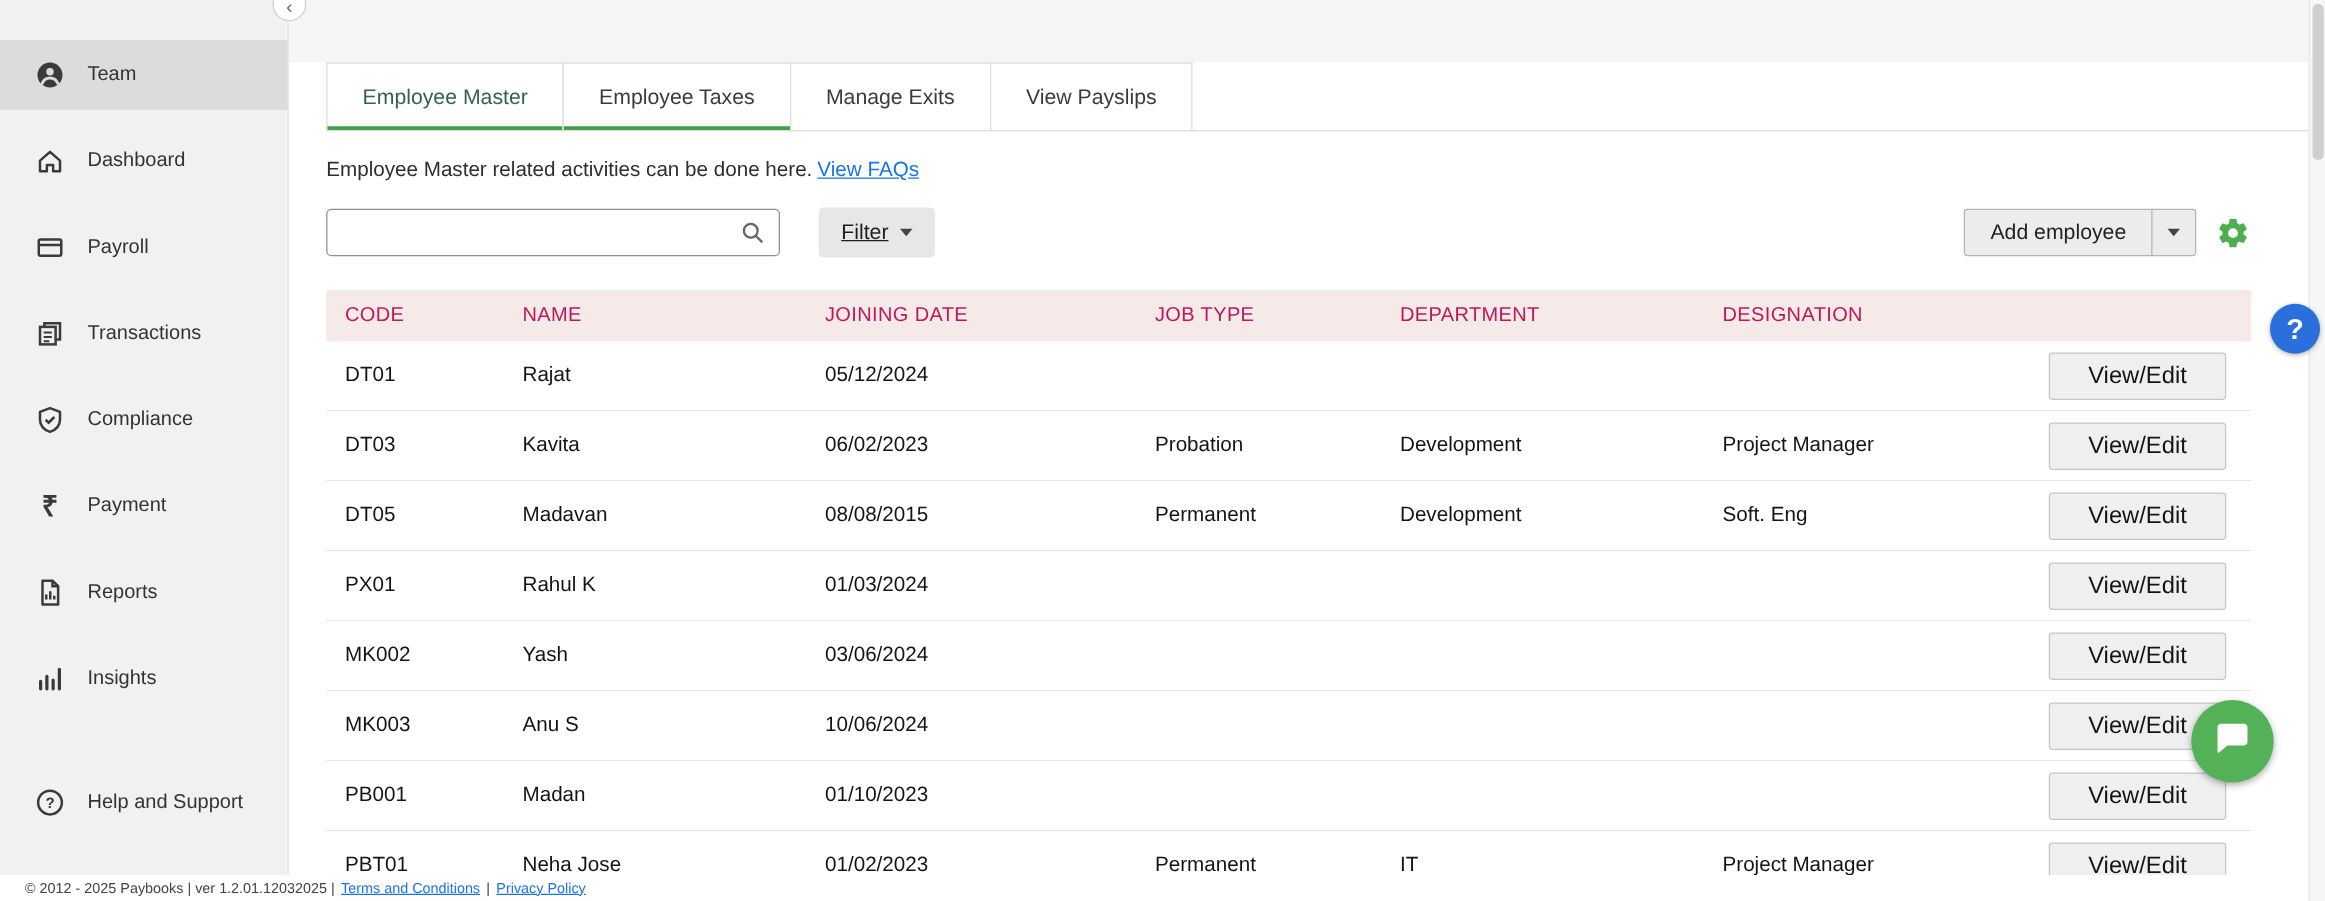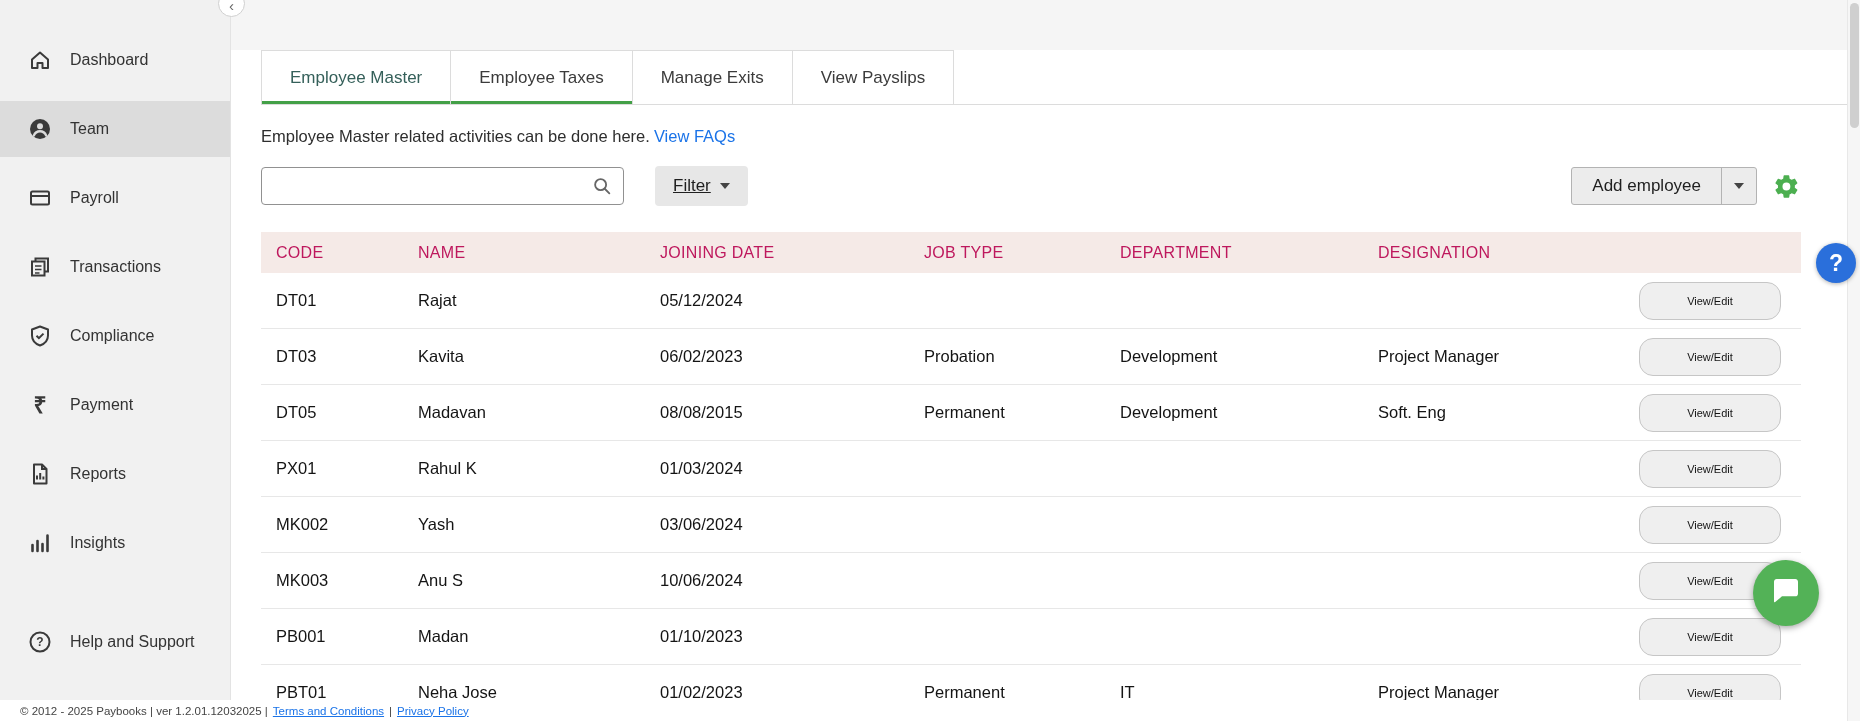--- a/index.html
+++ b/index.html
@@ -101,14 +101,6 @@
 
   <aside class="sidebar">
     <div class="sidebar-items" id="sidebar-items">
-        <div class="side-item">
-          <span class="sicon">
-            <svg viewBox="0 0 24 24">
-              <path d="M4 11.5 12 4.5l8 7V20h-5.5v-5h-5v5H4z" fill="none" stroke="currentColor" stroke-width="2" stroke-linejoin="round"></path>
-            </svg>
-          </span>
-          <span>Dashboard</span>
-        </div>
         <div class="side-item active">
           <span class="sicon">
             <svg viewBox="0 0 24 24">
@@ -118,6 +110,14 @@
             </svg>
           </span>
           <span>Team</span>
+        </div>
+        <div class="side-item">
+          <span class="sicon">
+            <svg viewBox="0 0 24 24">
+              <path d="M4 11.5 12 4.5l8 7V20h-5.5v-5h-5v5H4z" fill="none" stroke="currentColor" stroke-width="2" stroke-linejoin="round"></path>
+            </svg>
+          </span>
+          <span>Dashboard</span>
         </div>
         <div class="side-item">
           <span class="sicon">

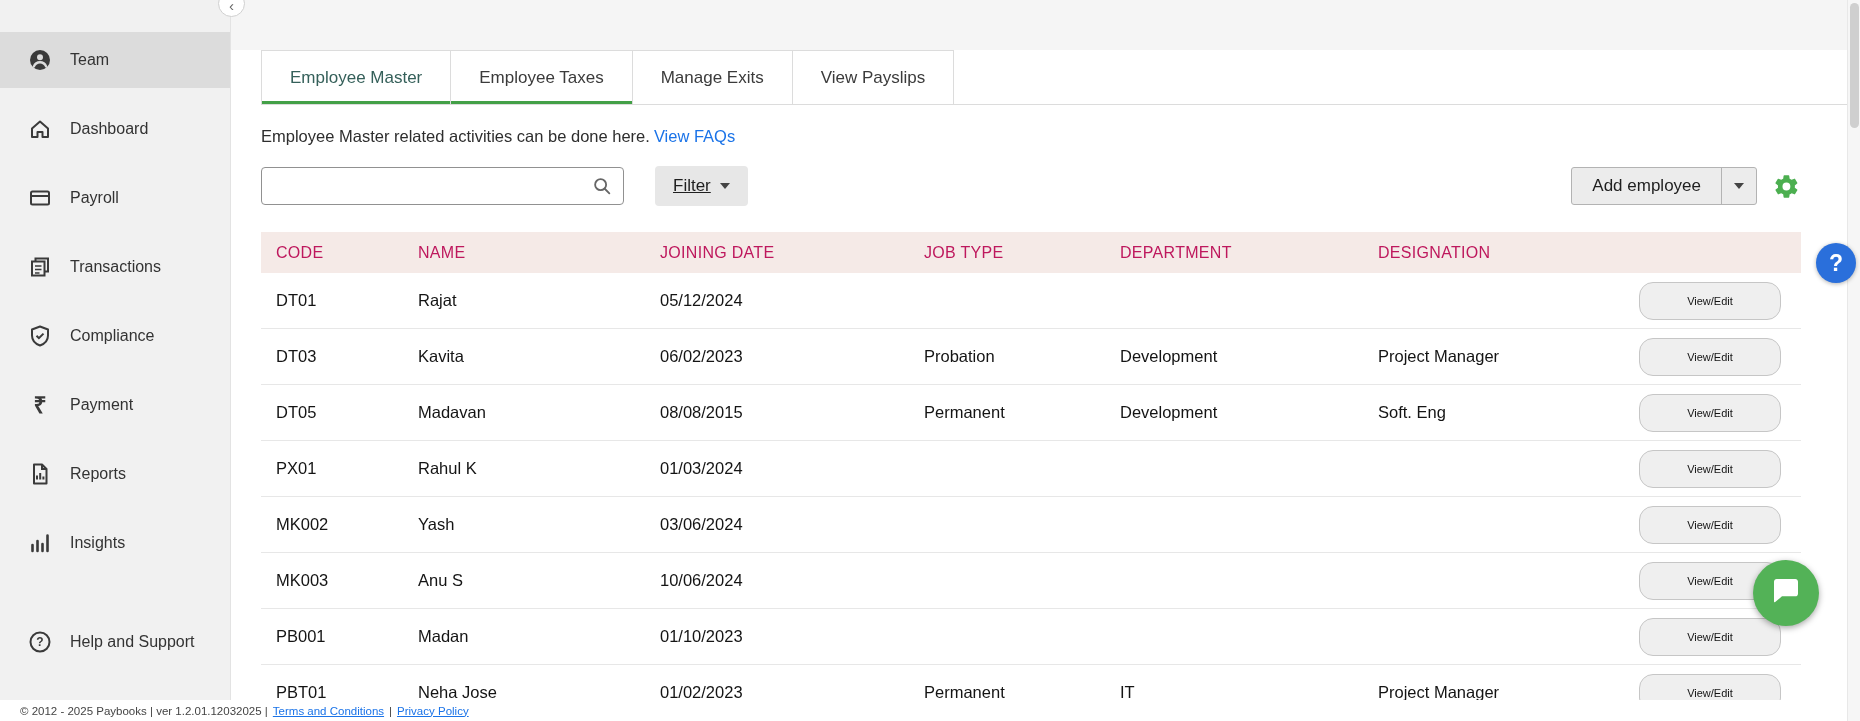--- a/index.html
+++ b/index.html
@@ -48,7 +48,7 @@
   .tab.underlined::after{content:"";position:absolute;left:0;right:0;bottom:0;height:3px;background:var(--accent-green);}
 
   .subheader{margin:22px 0 0 30px;font-size:16.5px;color:#2e2e2e;}
-  .subheader a{color:var(--link-blue);cursor:pointer;margin-left:4px;}
+  .subheader a{color:var(--link-blue);text-decoration:underline;cursor:pointer;margin-left:4px;}
 
   .toolbar{display:flex;align-items:center;margin:20px 0 0 30px;width:1540px;}
   .search-box{width:363px;height:38px;border:1px solid #919191;border-radius:4px;

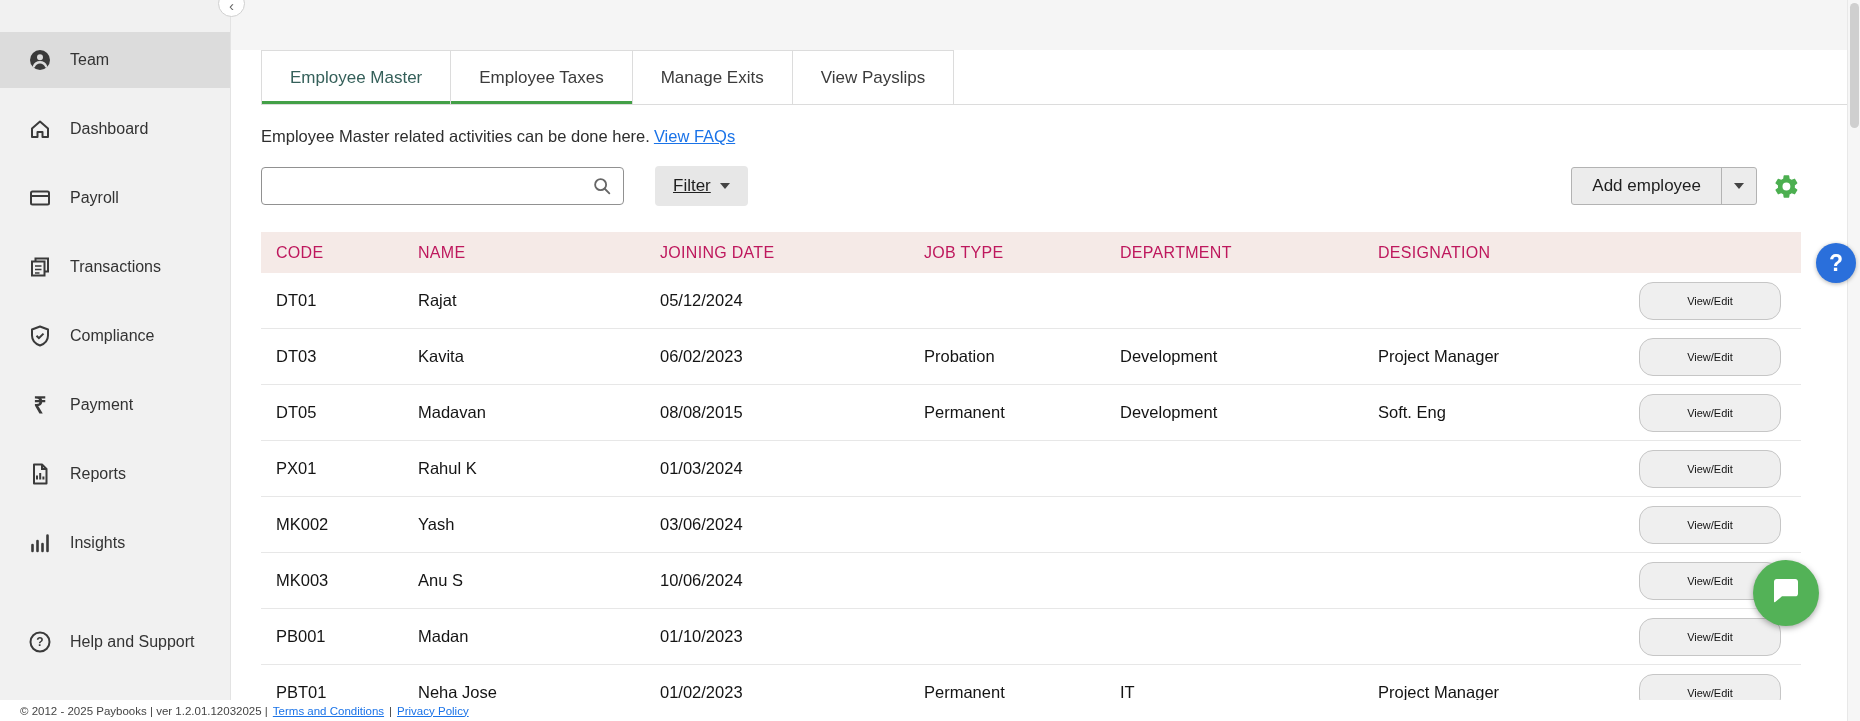--- a/index.html
+++ b/index.html
@@ -75,8 +75,8 @@
   .tr{height:56px;border-bottom:1px solid #e7e7e7;font-size:16.5px;color:#141414;background:#fff;}
   .td{overflow:hidden;white-space:nowrap;text-overflow:ellipsis;padding-right:8px;}
   .td.actions{display:flex;justify-content:flex-end;padding-right:0;overflow:visible;}
-  .view-edit{width:142px;height:38px;background:#efefef;border:1px solid #c6c6c6;border-radius:14px;
-    font-size:11px;color:#141414;font-family:inherit;cursor:pointer;}
+  .view-edit{width:142px;height:38px;background:#efefef;border:1px solid #c6c6c6;border-radius:3px;
+    font-size:19px;color:#141414;font-family:inherit;cursor:pointer;}
 
   
   .footer{position:absolute;left:0;bottom:0;width:100%;height:21px;background:#fff;z-index:6;

